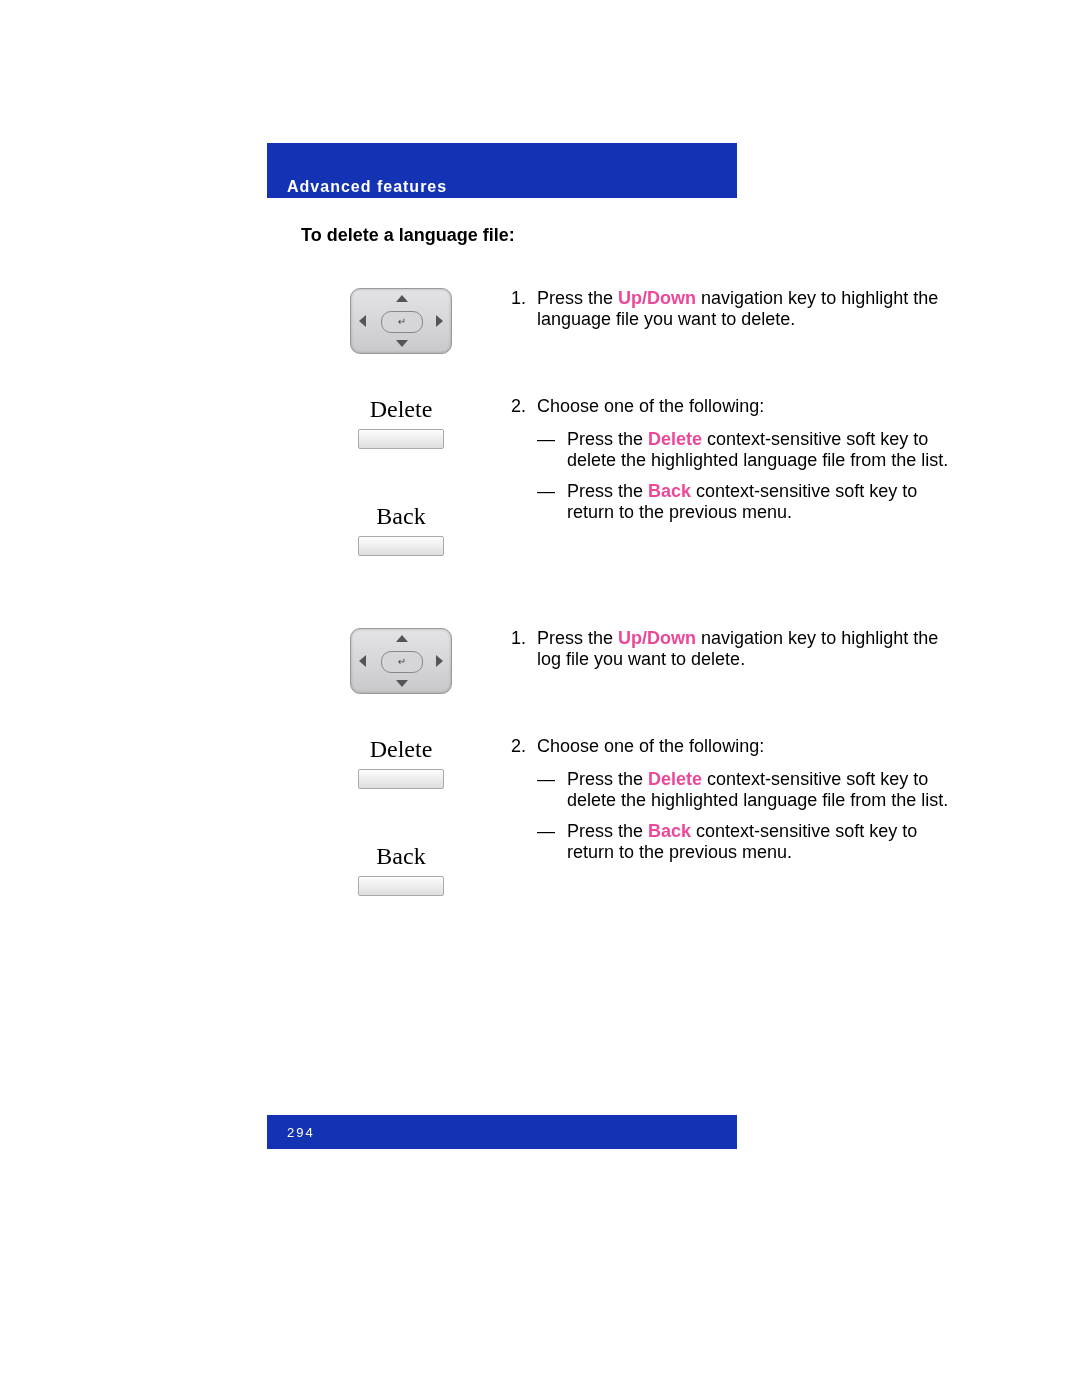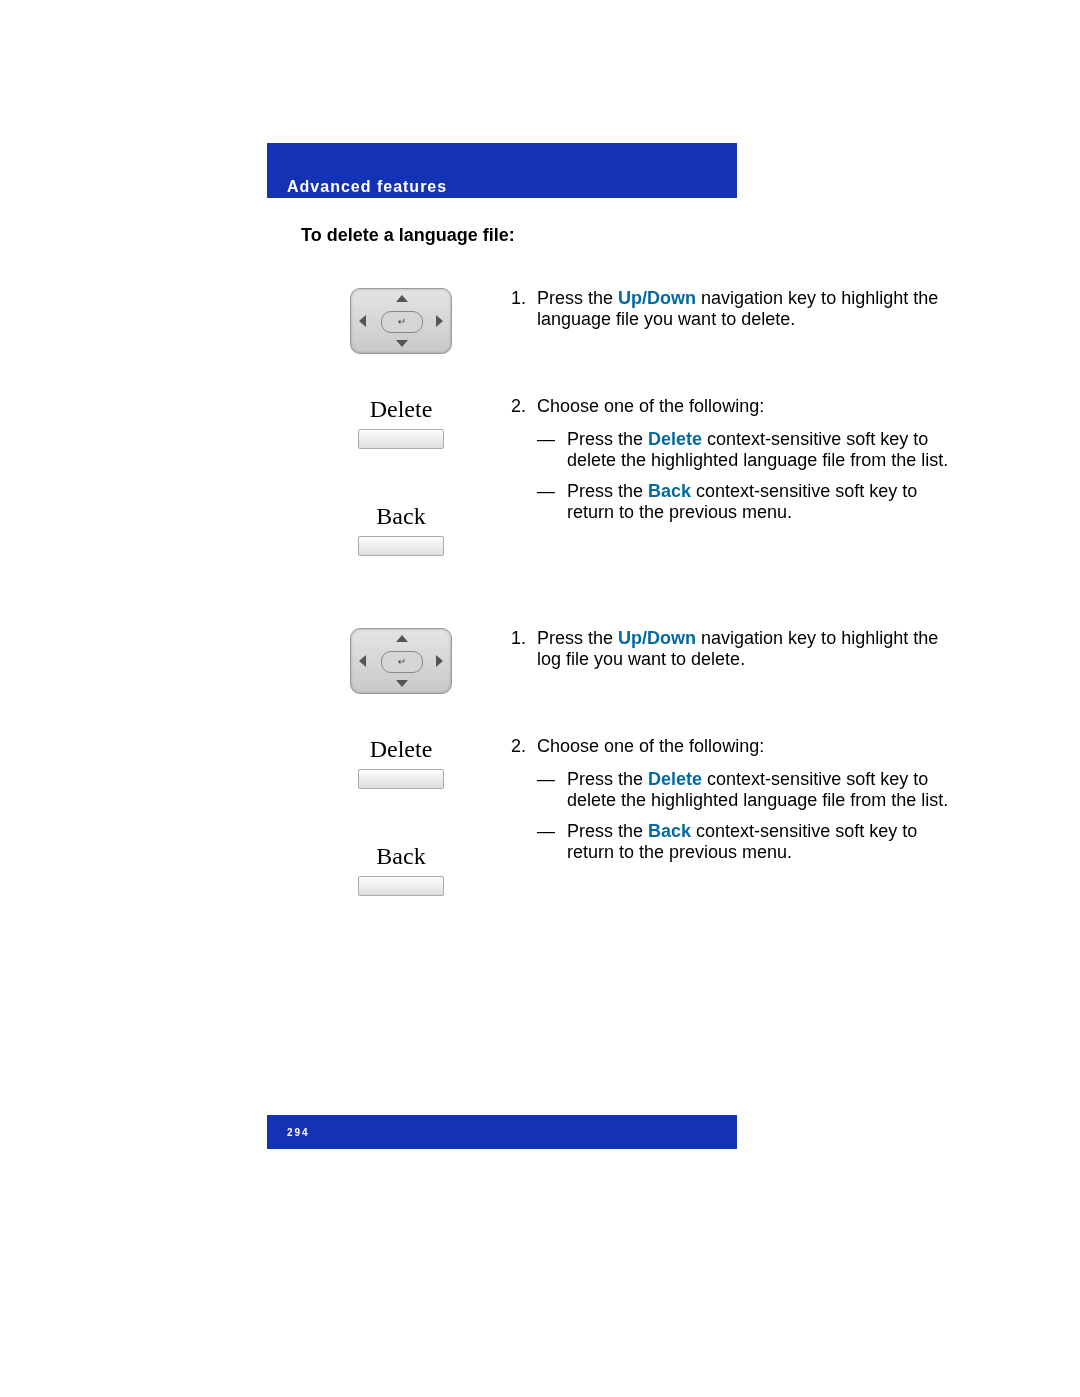--- a/index.html
+++ b/index.html
@@ -141,7 +141,7 @@
   }
   .dash { width:30px; flex:0 0 30px; }
   .dash-body { flex:1; }
-  .kw { color: #0369a1; font-weight: bold; }
+  .kw { color: #ec4899; font-weight: bold; }
   .footer-band {
     position:absolute;
     left:197px;

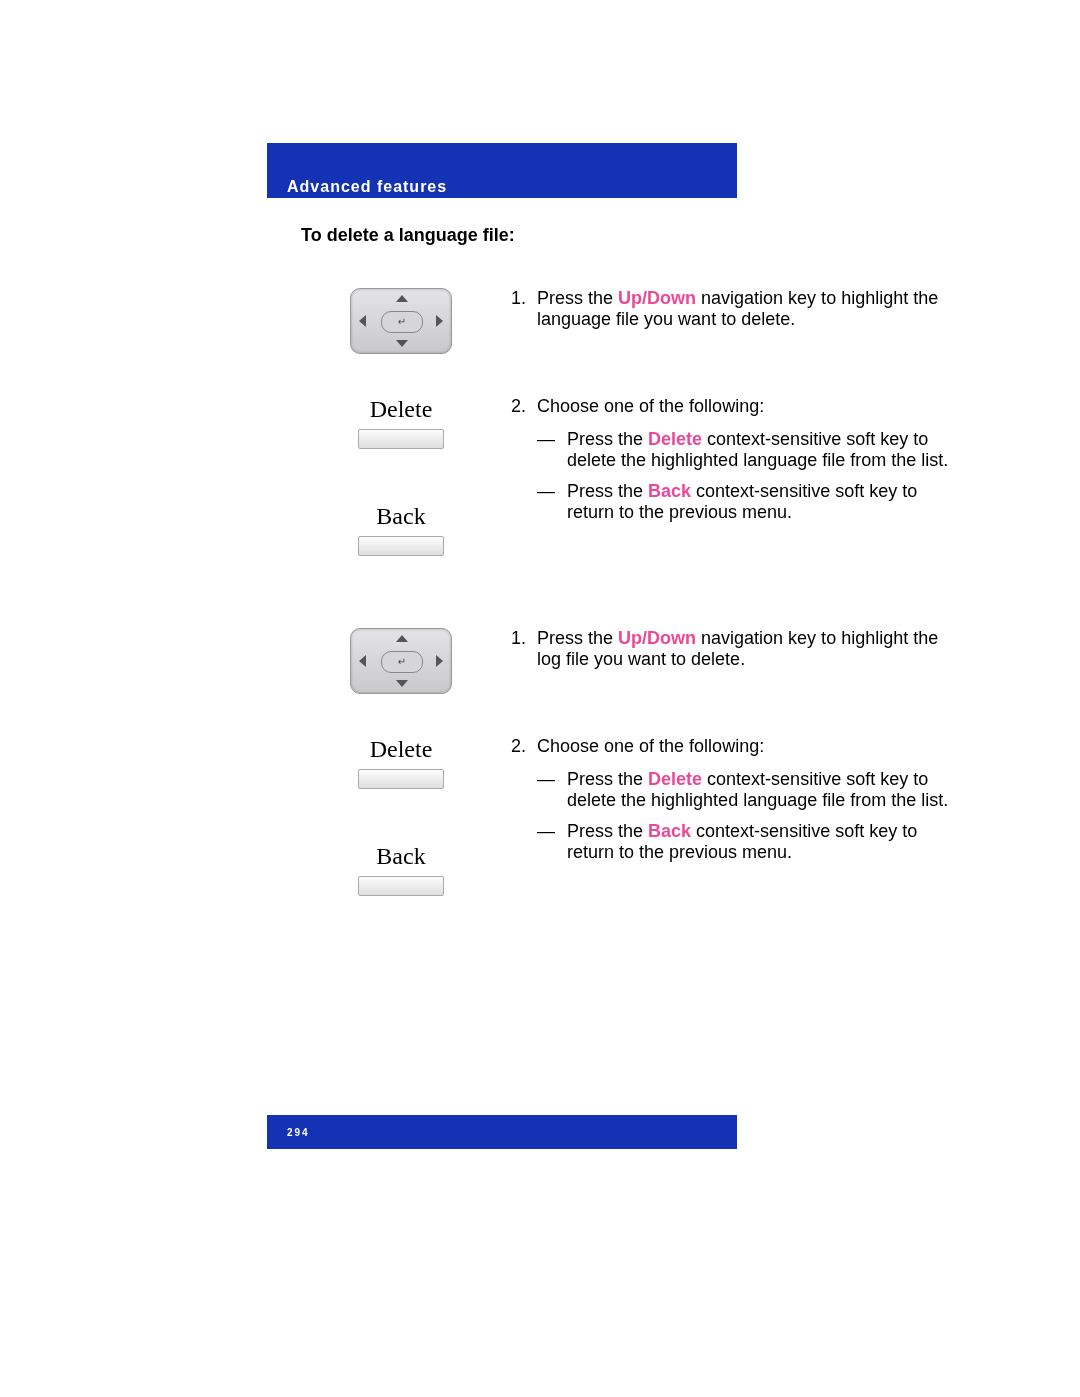--- a/index.html
+++ b/index.html
@@ -153,8 +153,8 @@
   }
   .footer-num {
     color:#fff;
-    font-weight:bold;
-    font-size:10px;
+    font-weight:normal;
+    font-size:13px;
     letter-spacing:2px;
     margin-left:20px;
   }

